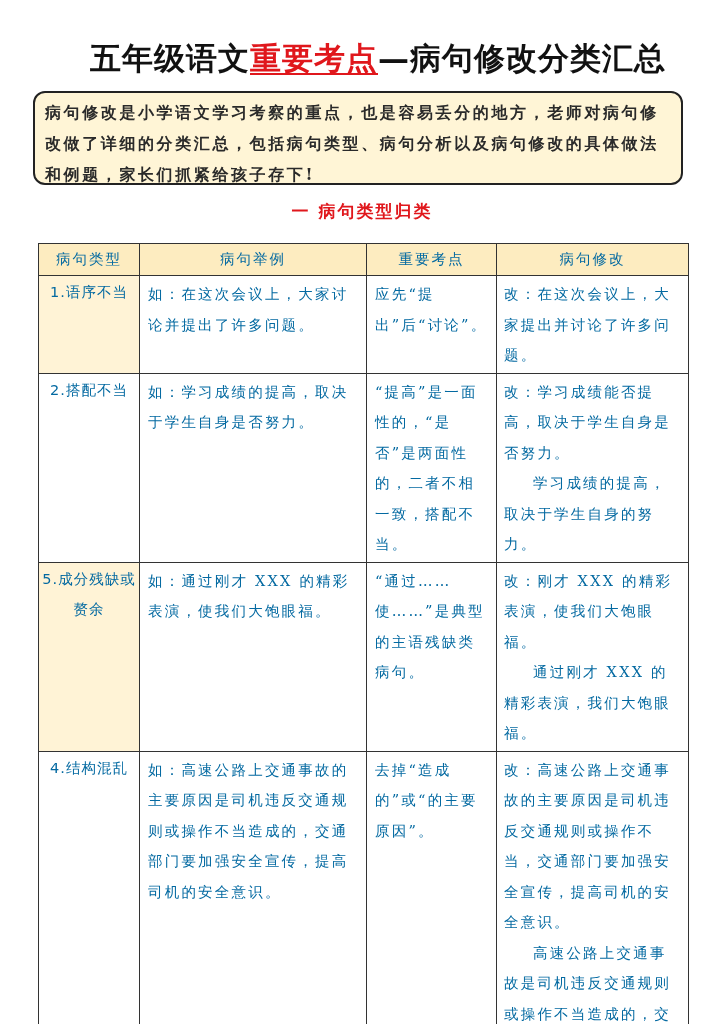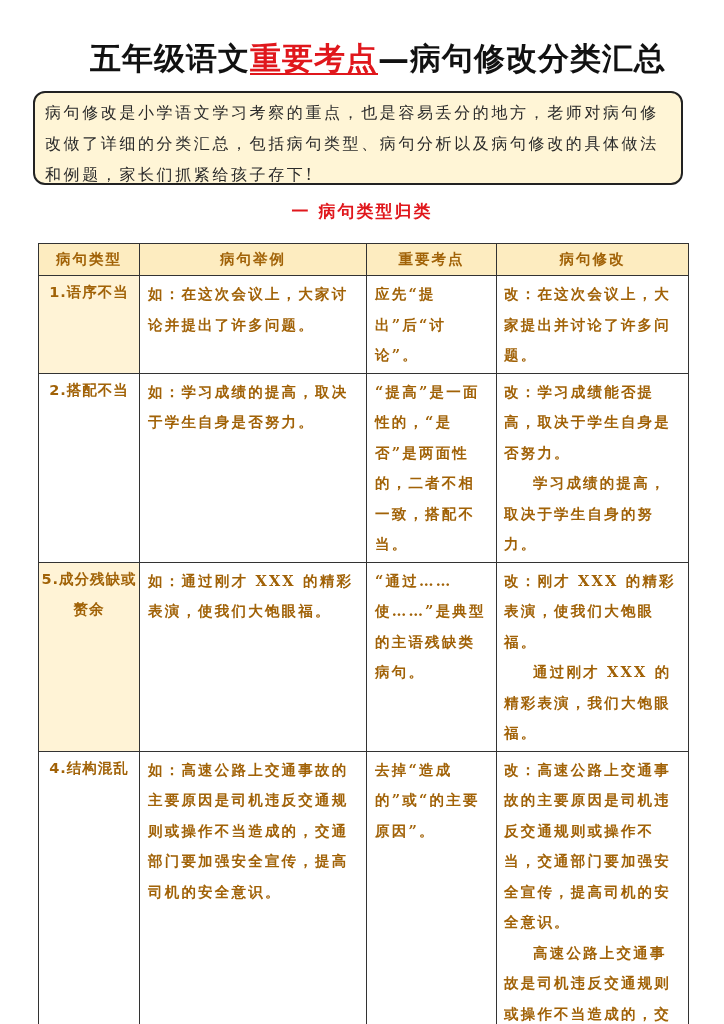--- a/index.html
+++ b/index.html
@@ -20,7 +20,7 @@
     background: #fff5d6; border: 2.5px solid #222; border-radius: 12px;
     padding: 4px 14px 6px 10px; box-sizing: content-box;
     font-size: 16px; line-height: 31px; letter-spacing: 2.6px;
-    font-weight: normal; color: #2a2a2a;
+    font-weight: bold; color: #2a2a2a;
   }
   .section-title {
     position: absolute; left: 0; top: 200px; width: 724px;

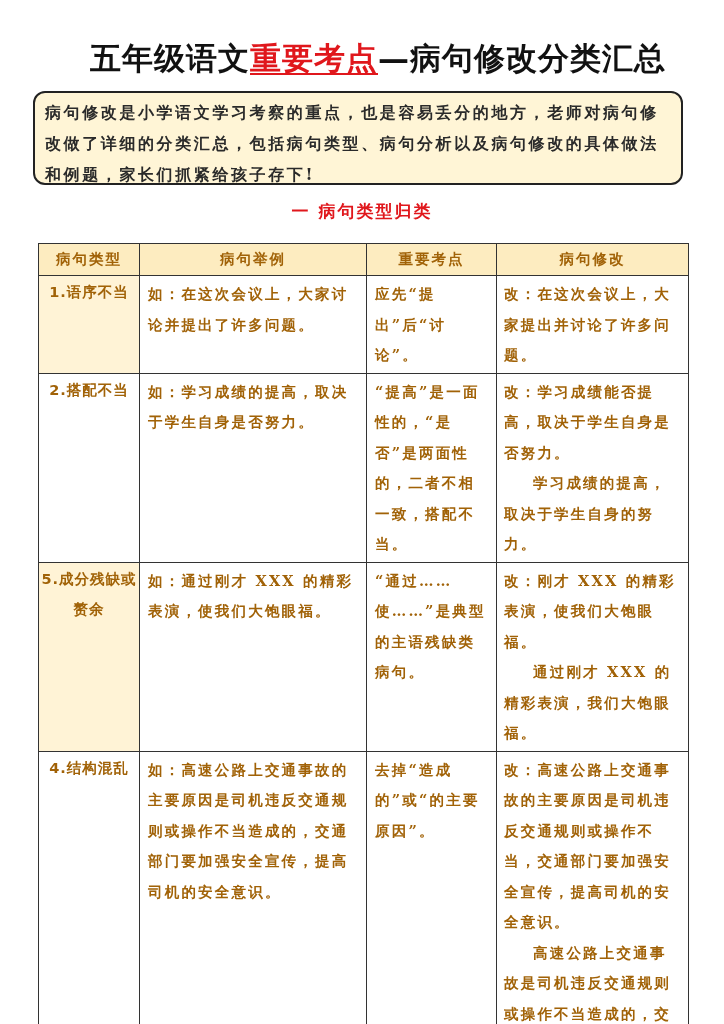--- a/index.html
+++ b/index.html
@@ -35,7 +35,7 @@
   }
   table.main th, table.main td {
     border: 1.5px solid #333; vertical-align: top;
-    font-size: 14.5px; line-height: 30.5px; font-weight: bold; color: #a16207;
+    font-size: 14.5px; line-height: 30.5px; font-weight: normal; color: #0369a1;
   }
   table.main th {
     background: #fdecc0; height: 29px; line-height: 29px;

